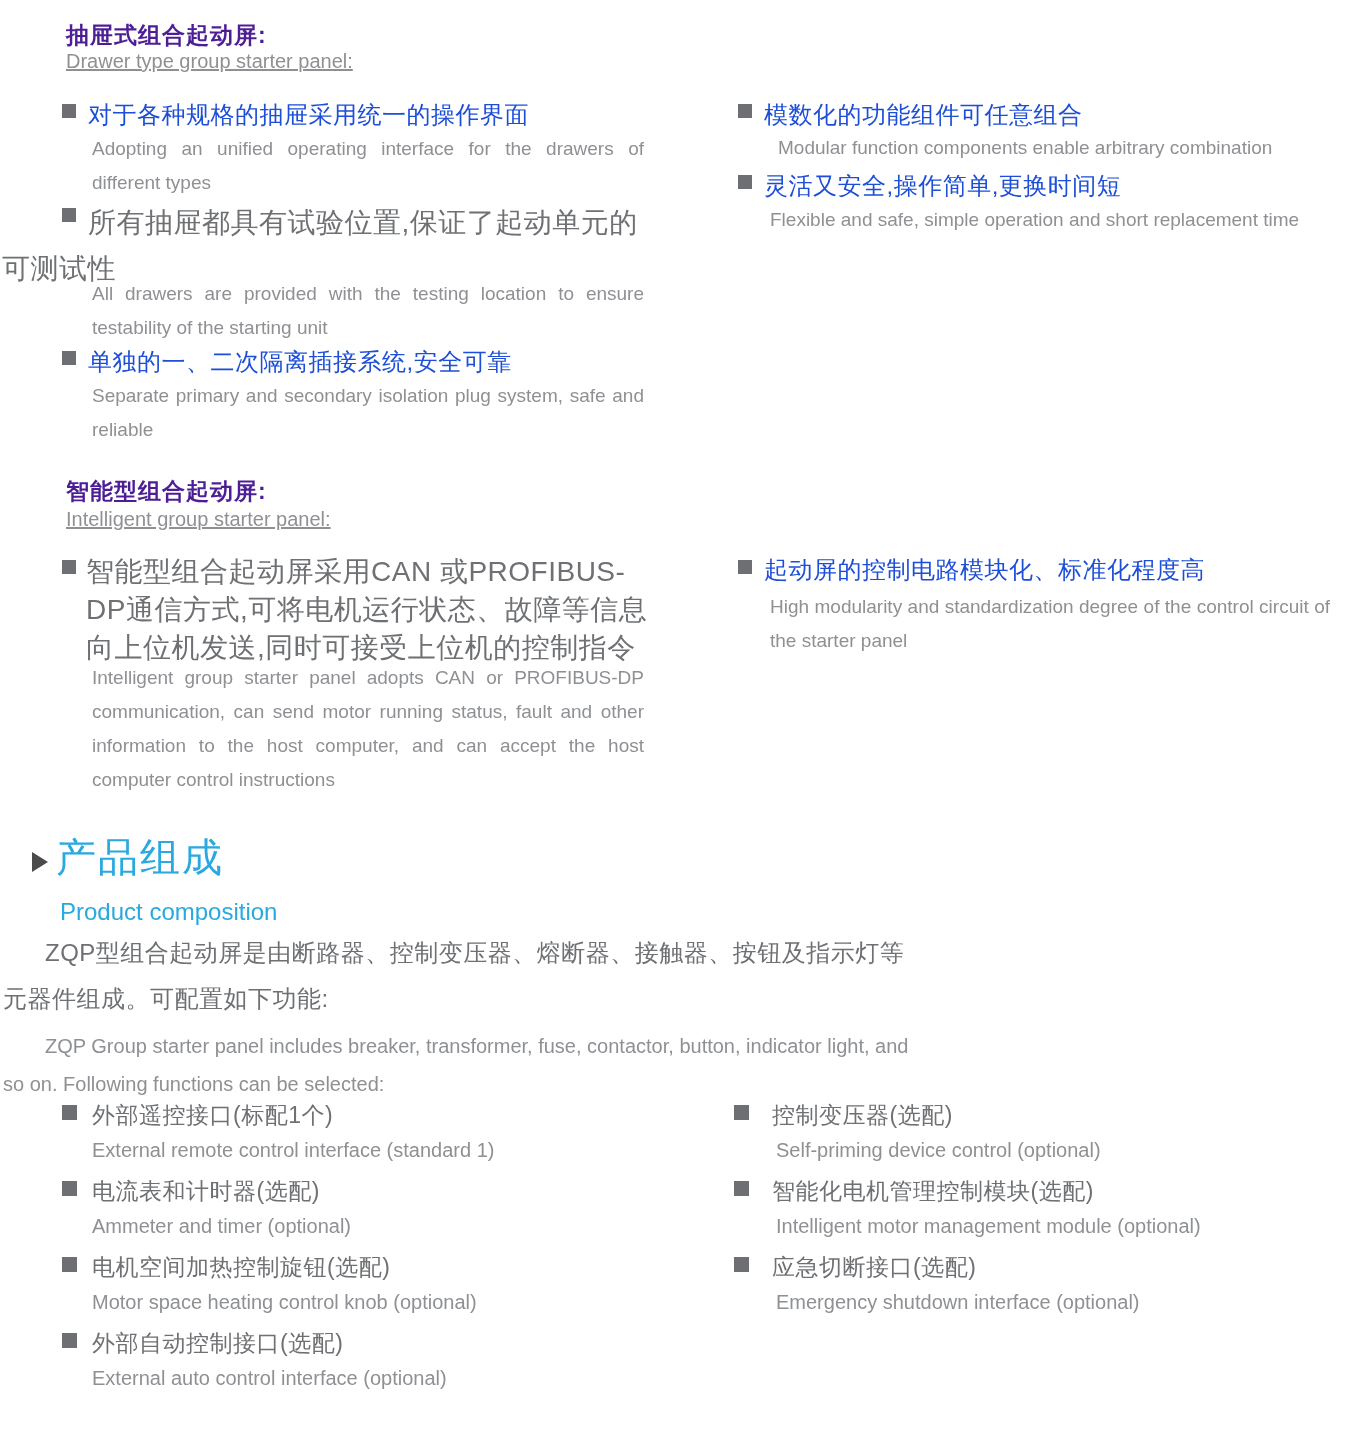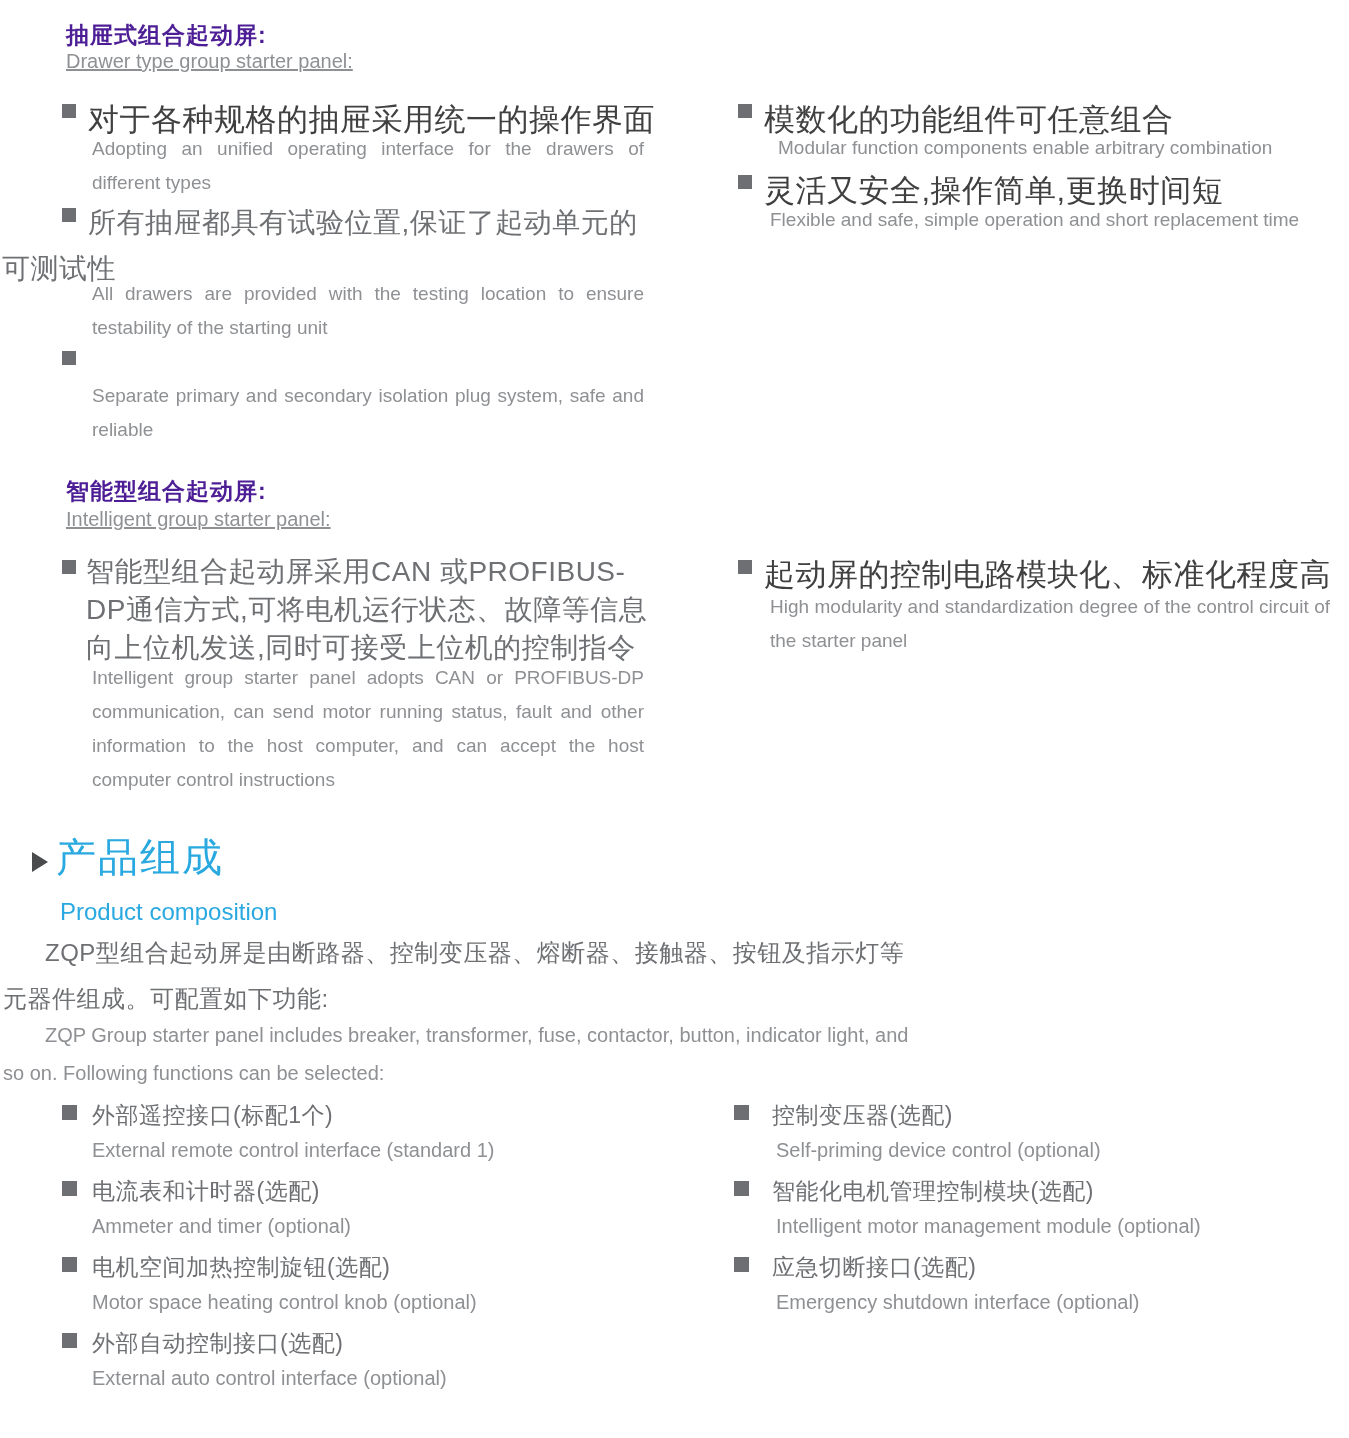--- a/index.html
+++ b/index.html
@@ -15,7 +15,7 @@
   .h-zh{font-size:23px;font-weight:700;color:#4c1d95;white-space:nowrap;letter-spacing:1px;}
   .h-en{font-size:20px;color:#8e9093;white-space:nowrap;text-decoration:underline;}
   
-  .zh{font-size:31px;color:#404040;white-space:nowrap;letter-spacing:0.5px;}
+  .zh{font-size:24px;color:#1d4ed8;white-space:nowrap;letter-spacing:0.5px;}
   .zhwrap{font-size:28px;color:#6e7073;letter-spacing:0.5px;}
   
   .en{font-size:19px;color:#8e9093;line-height:34px;text-align:justify;}

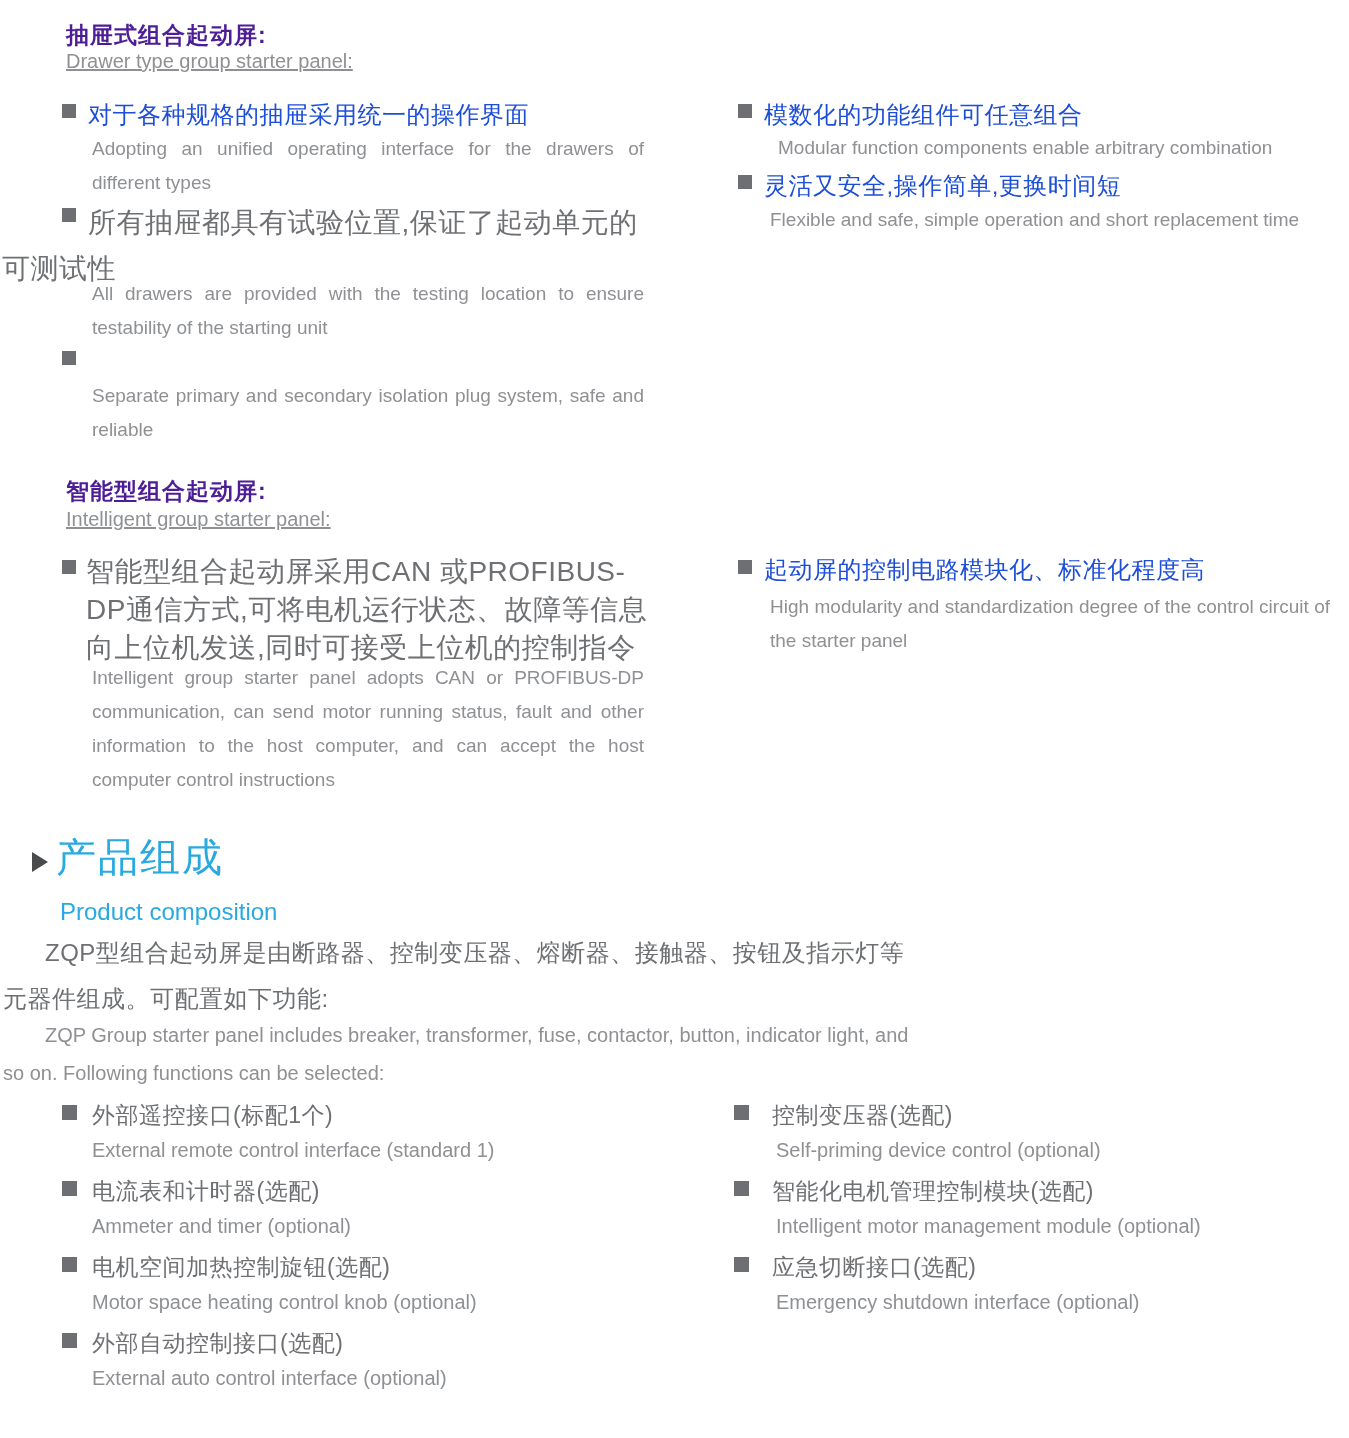--- a/index.html
+++ b/index.html
@@ -51,6 +51,7 @@
   <div class="abs en" style="left:92px;top:277px;width:552px">All drawers are provided with the testing location to ensure testability of the starting unit</div>
 
   <div class="abs sq" style="left:62px;top:351px"></div>
+  <div class="abs zh" style="left:88px;top:346px">单独的一、二次隔离插接系统,安全可靠</div>
   <div class="abs en" style="left:92px;top:379px;width:552px">Separate primary and secondary isolation plug system, safe and reliable</div>
 
   <div class="abs sq" style="left:738px;top:104px"></div>

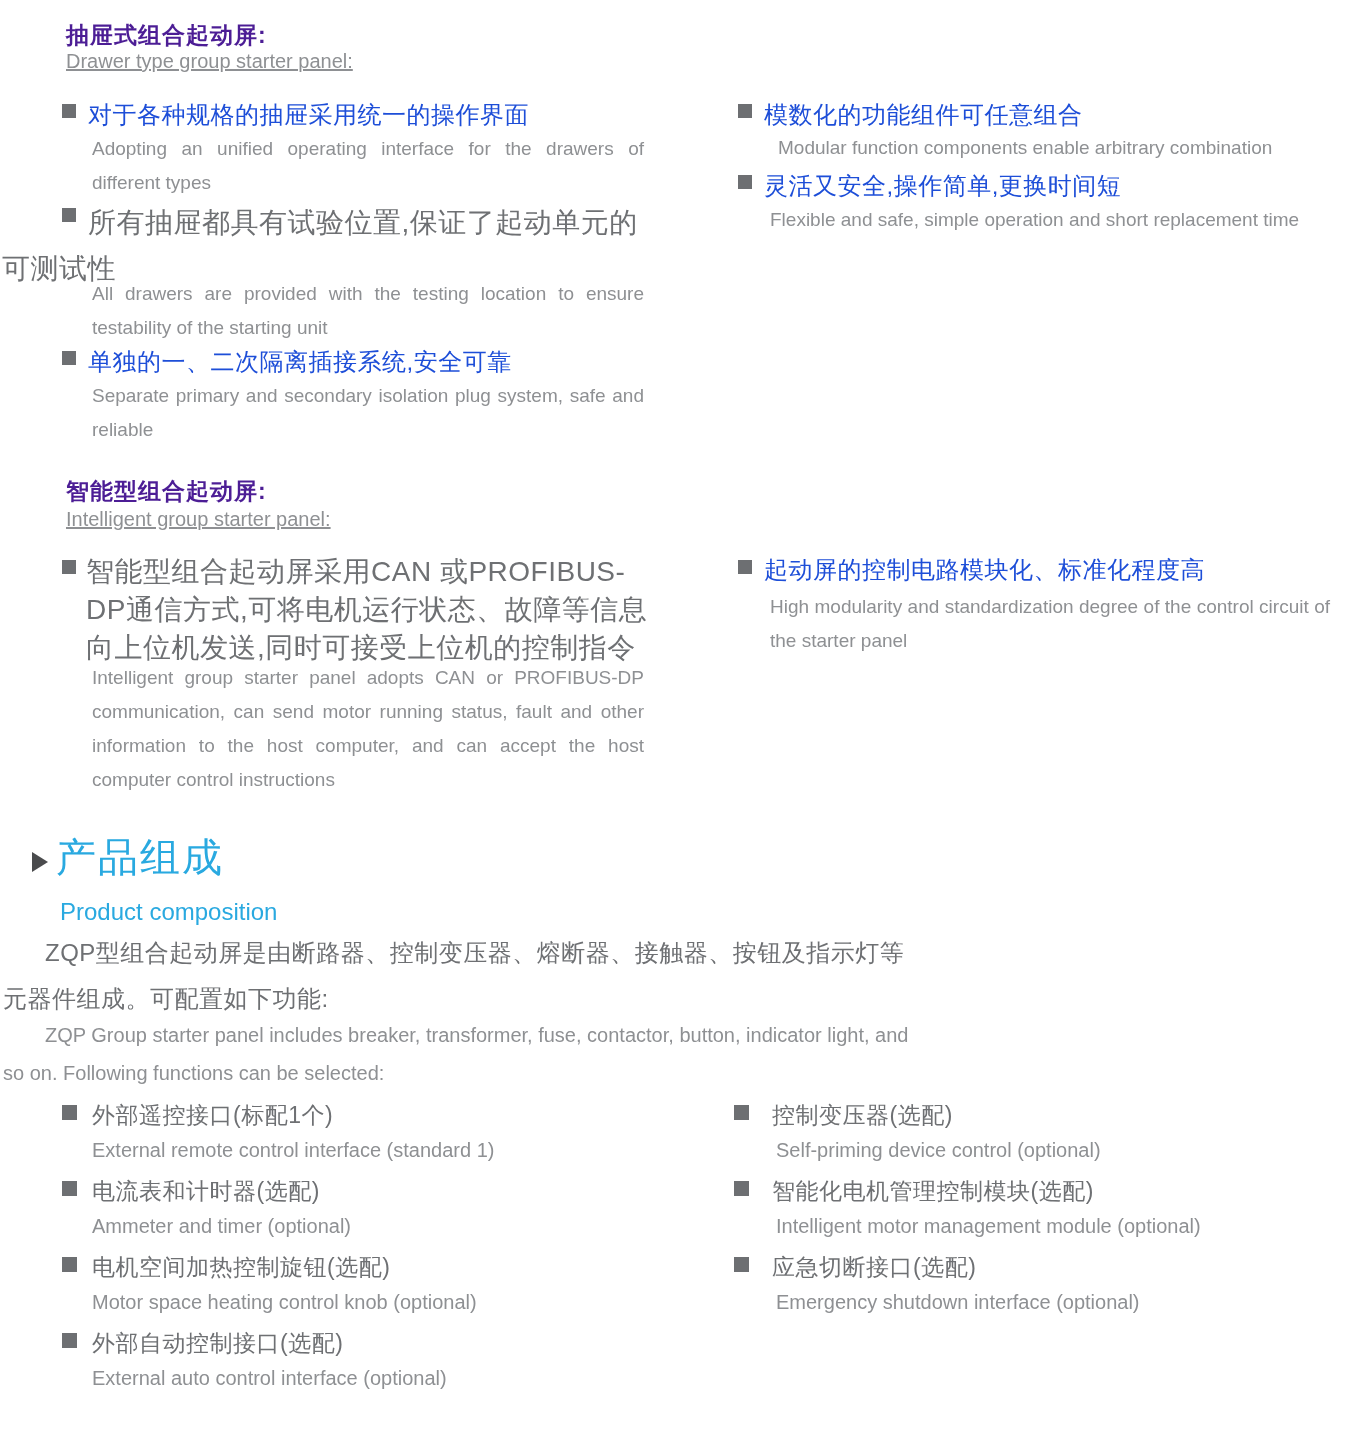--- a/index.html
+++ b/index.html
@@ -29,7 +29,7 @@
   .sub-title{font-size:24px;color:#29a9e0;white-space:nowrap;margin-top:12px;}
   
   .para-zh{font-size:24px;color:#6e7073;line-height:46px;letter-spacing:0.5px;}
-  .para-en{font-size:20px;color:#8e9093;line-height:38px;}
+  .para-en{font-size:20px;color:#8e9093;line-height:38px;margin-top:11px;}
   
   .zh-b{font-size:23px;color:#6e7073;white-space:nowrap;letter-spacing:0.5px;}
   .en-b{font-size:20px;color:#8e9093;white-space:nowrap;}

